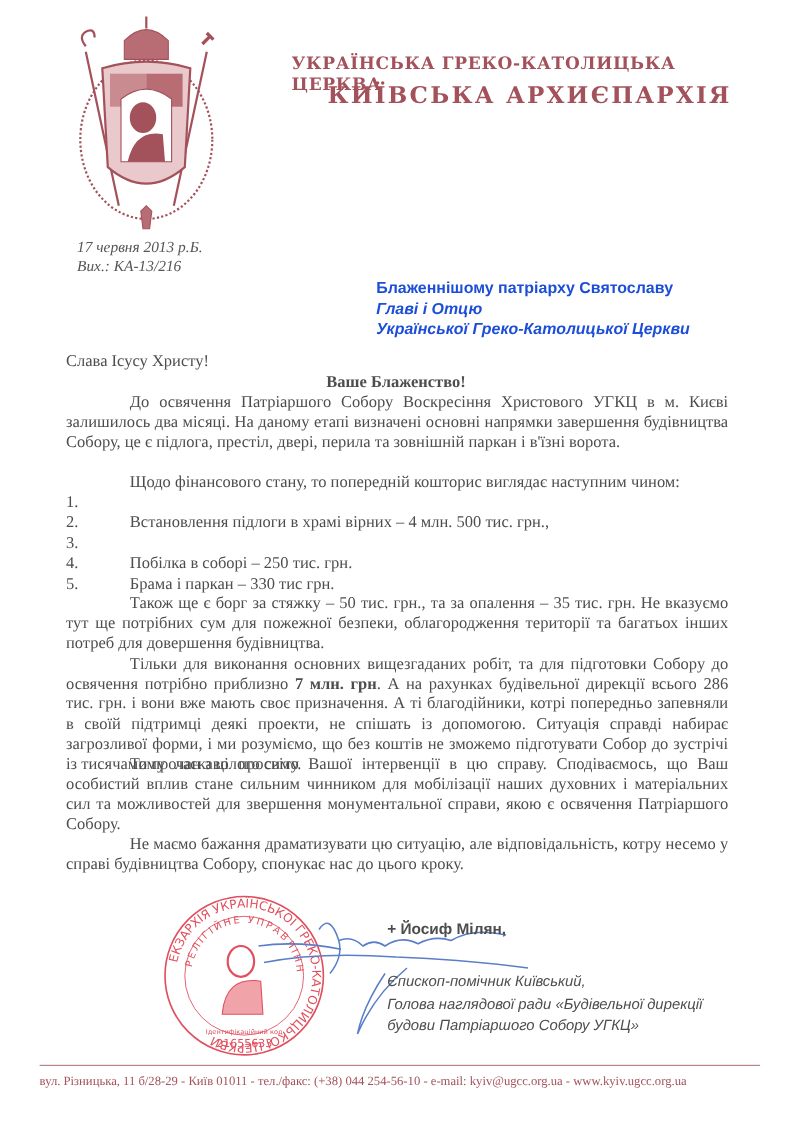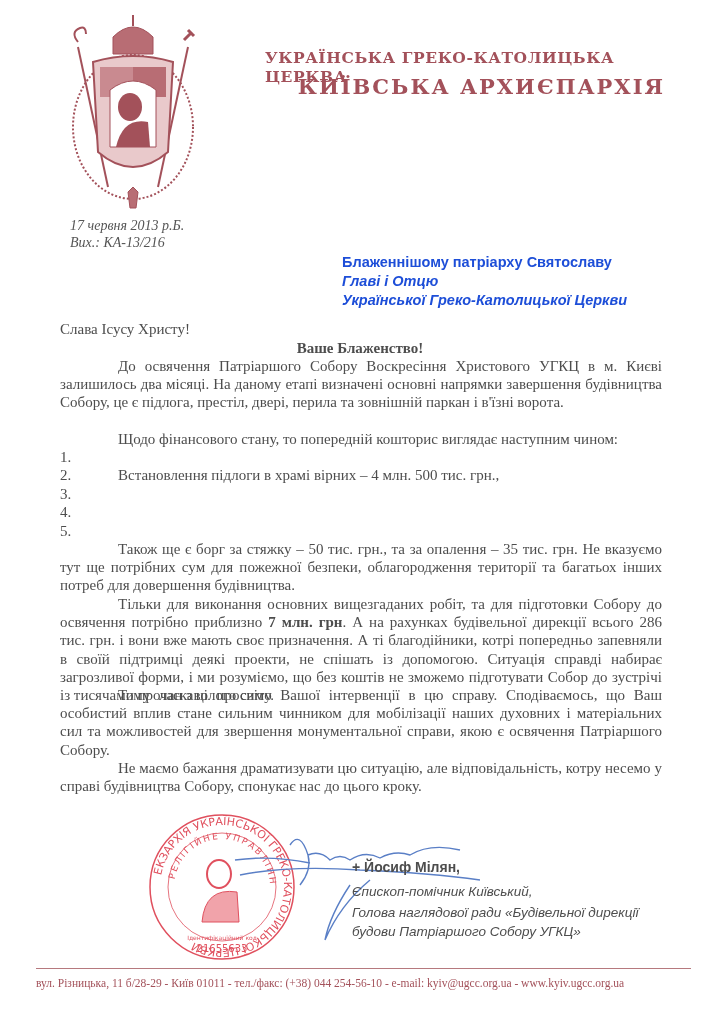--- a/index.html
+++ b/index.html
@@ -80,6 +80,7 @@
     </div>
   <div class="li">
       <span class="n">4.</span>
+      <span>Побілка в соборі – 250 тис. грн.</span>
     </div>
   <div class="li">
       <span class="n">5.</span>

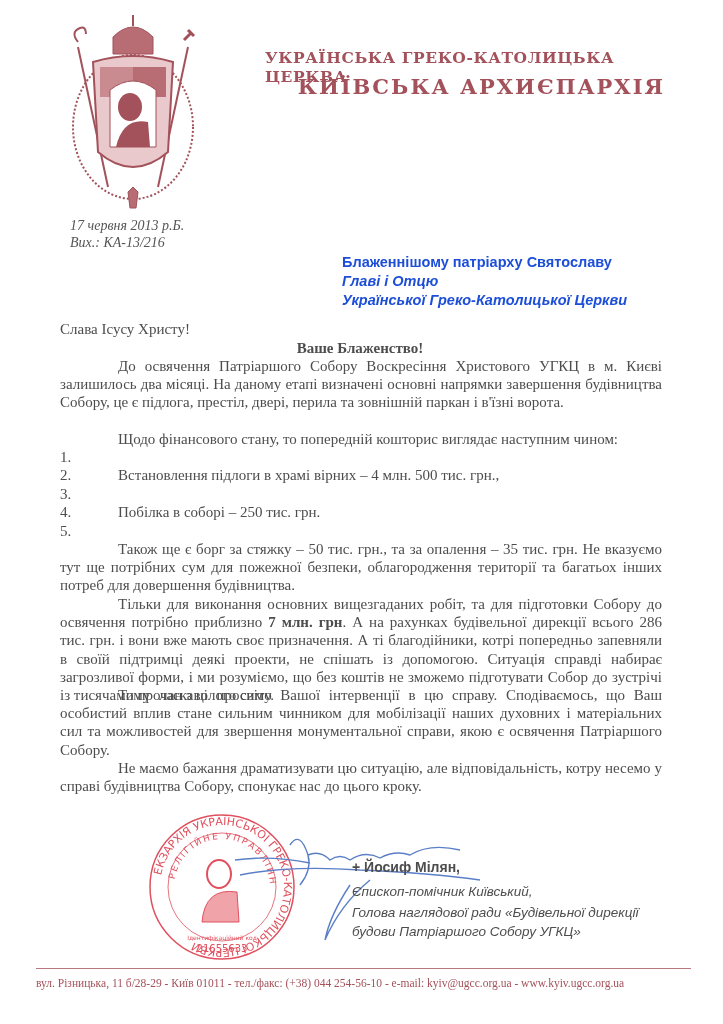--- a/index.html
+++ b/index.html
@@ -84,6 +84,7 @@
     </div>
   <div class="li">
       <span class="n">5.</span>
+      <span>Брама і паркан – 330 тис грн.</span>
     </div>
 </div>
 

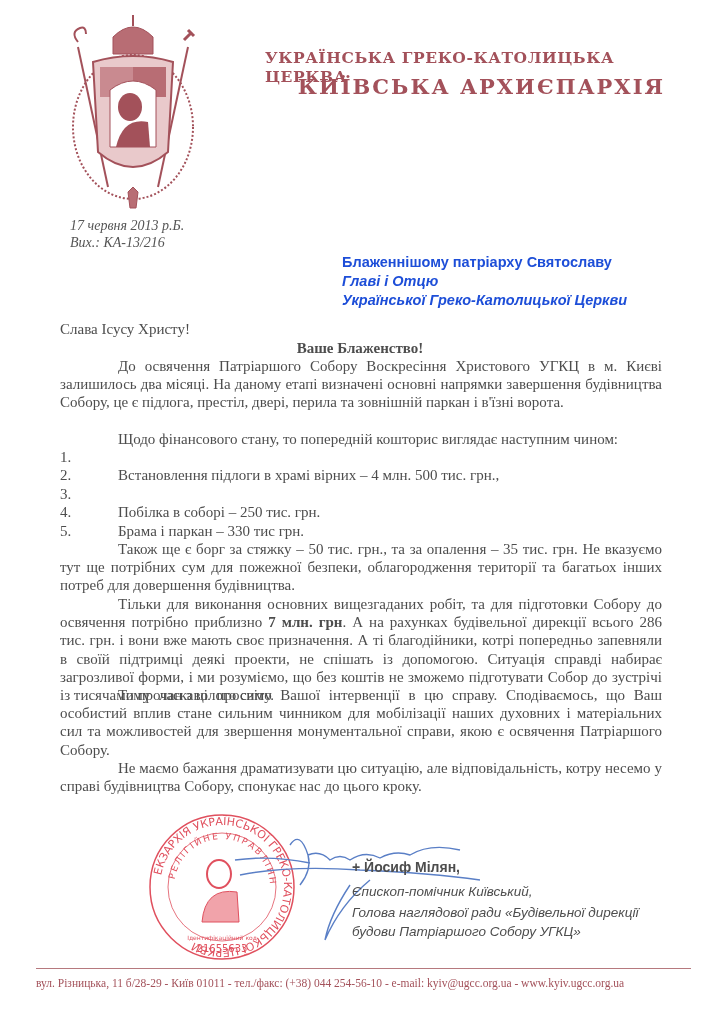--- a/index.html
+++ b/index.html
@@ -121,7 +121,7 @@
   </g>
 </svg>
 
-<div class="abs sig name" style="top:859px">+ Йосиф Мілян,</div>
+<div class="abs sig name" style="top:836px">+ Йосиф Мілян,</div>
 <div class="abs sig it" style="top:884px">Єпископ-помічник Київський,</div>
 <div class="abs sig it" style="top:905px">Голова наглядової ради «Будівельної дирекції</div>
 <div class="abs sig it" style="top:924px">будови Патріаршого Собору УГКЦ»</div>

